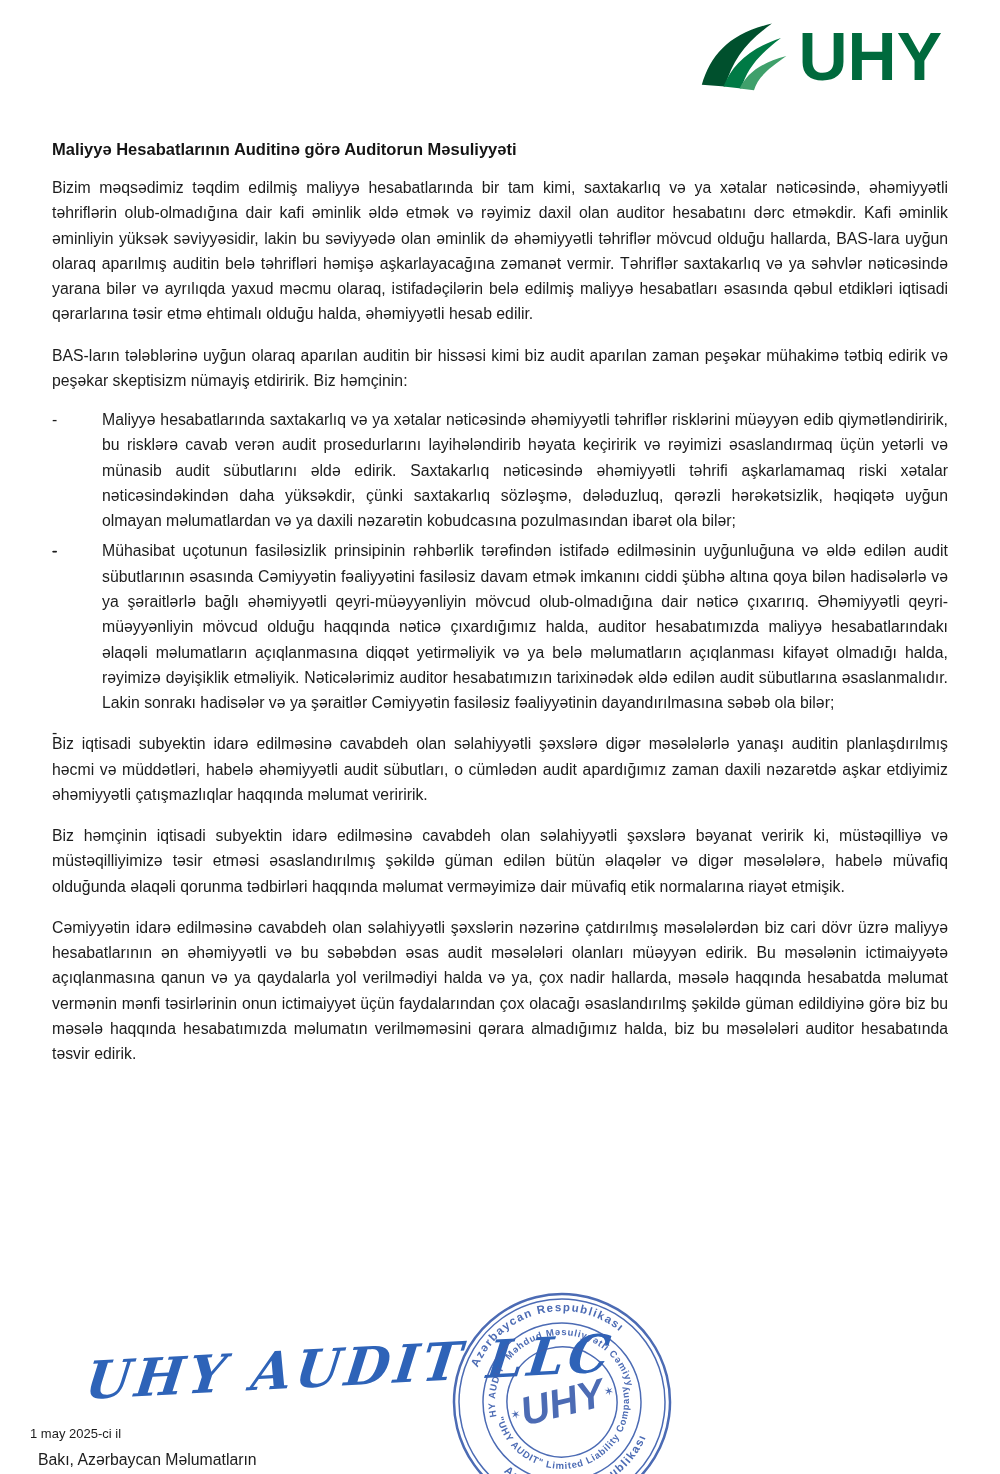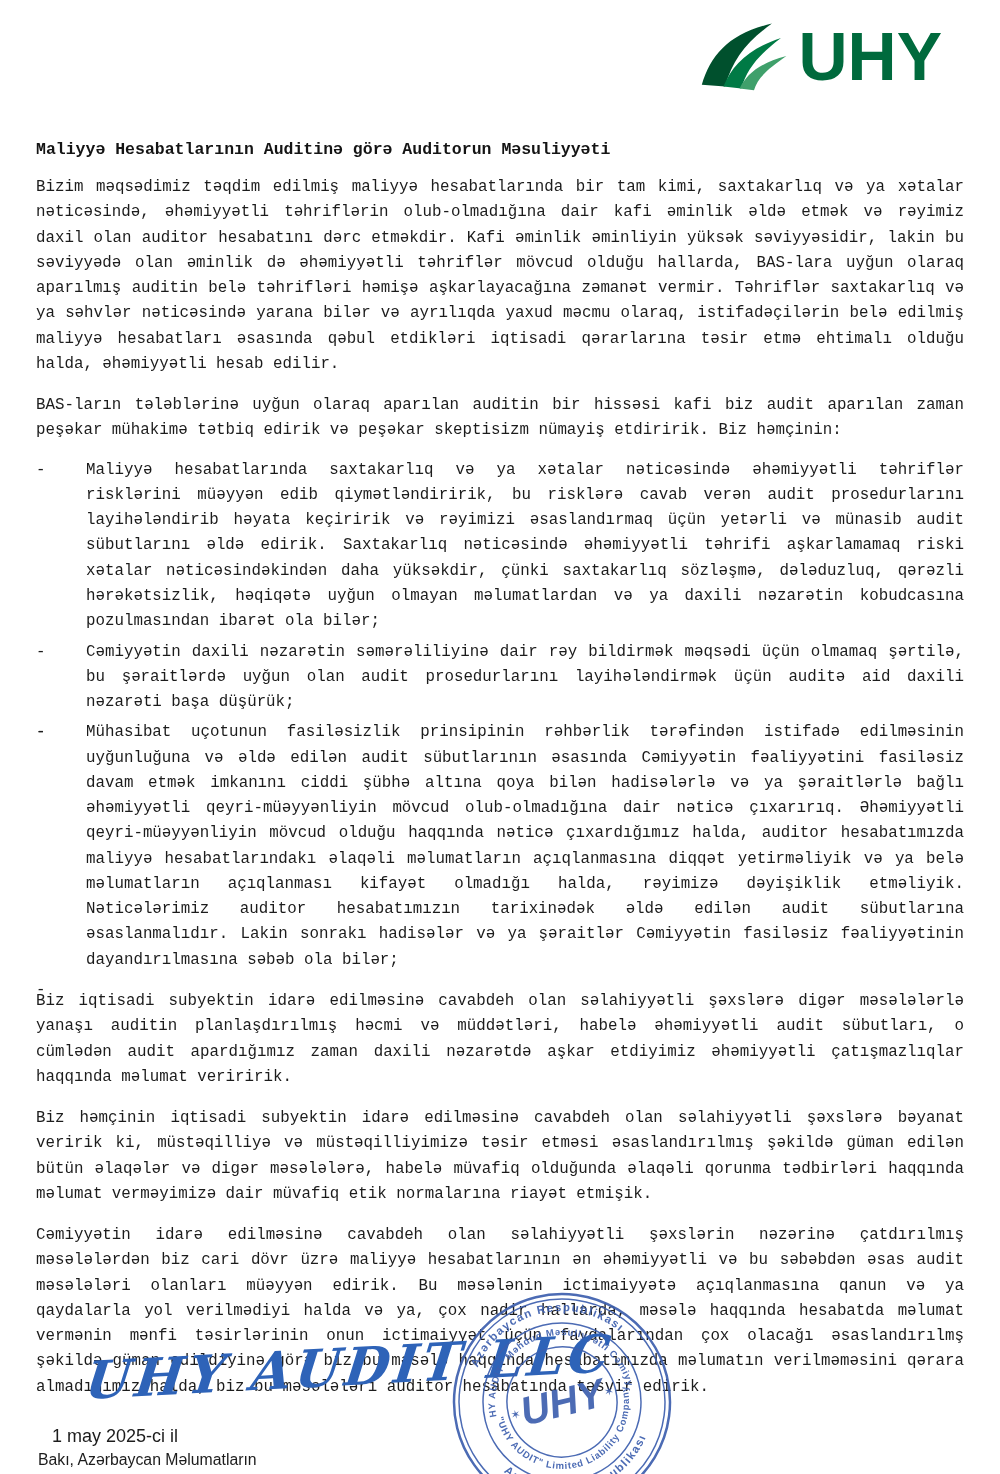--- a/index.html
+++ b/index.html
@@ -8,7 +8,7 @@
     width:1000px;height:1474px;background:#ffffff;position:relative;overflow:hidden;
     font-family:"Liberation Sans",sans-serif;color:#1c1c1c;
   }
-  .content{padding:0 36px;font-family:Liberation Mono, monospace;}
+  .content{padding:0 52px;}
   .logo-row{display:flex;justify-content:flex-end;padding:20px 58px 0 0;height:112px;align-items:flex-start;}
   .logo{display:flex;align-items:center;gap:8px;}
   .leaf{width:90px;height:72px;}

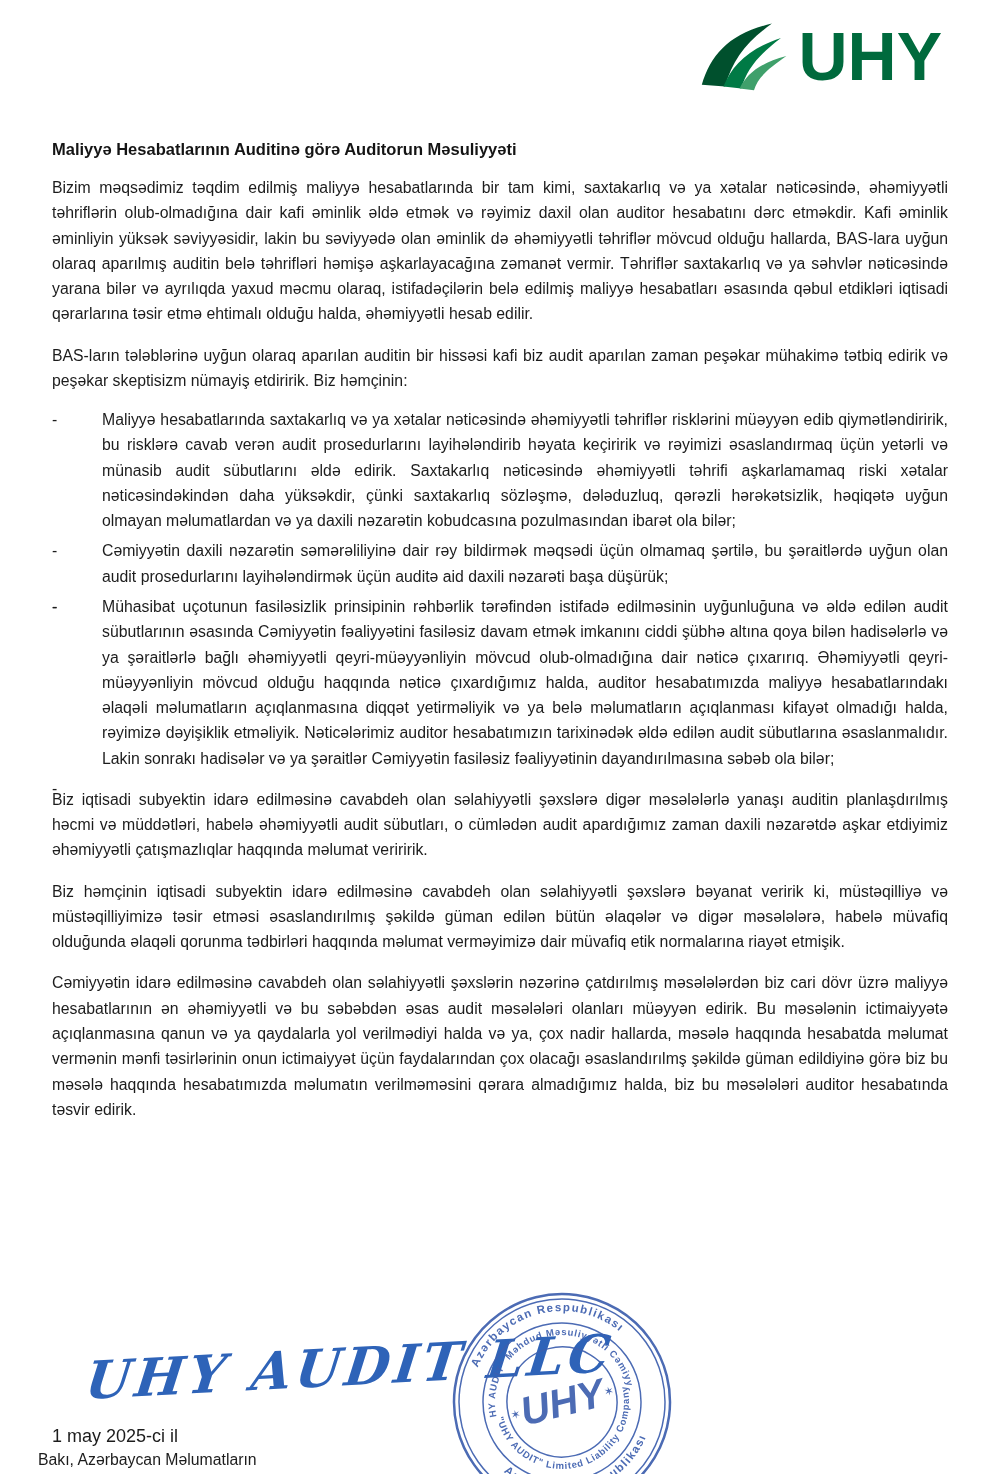--- a/index.html
+++ b/index.html
@@ -53,7 +53,7 @@
     <h1 class="doc-title">Maliyyə Hesabatlarının Auditinə görə Auditorun Məsuliyyəti</h1>
 
     <p class="body-par">Bizim məqsədimiz təqdim edilmiş maliyyə hesabatlarında bir tam kimi, saxtakarlıq və ya xətalar nəticəsində, əhəmiyyətli təhriflərin olub-olmadığına dair kafi əminlik əldə etmək və rəyimiz daxil olan auditor hesabatını dərc etməkdir. Kafi əminlik əminliyin yüksək səviyyəsidir, lakin bu səviyyədə olan əminlik də əhəmiyyətli təhriflər mövcud olduğu hallarda, BAS-lara uyğun olaraq aparılmış auditin belə təhrifləri həmişə aşkarlayacağına zəmanət vermir. Təhriflər saxtakarlıq və ya səhvlər nəticəsində yarana bilər və ayrılıqda yaxud məcmu olaraq, istifadəçilərin belə edilmiş maliyyə hesabatları əsasında qəbul etdikləri iqtisadi qərarlarına təsir etmə ehtimalı olduğu halda, əhəmiyyətli hesab edilir.</p>
-    <p class="body-par">BAS-ların tələblərinə uyğun olaraq aparılan auditin bir hissəsi kafi biz audit aparılan zaman peşəkar mühakimə tətbiq edirik və peşəkar skeptisizm nümayiş etdiririk. Biz həmçinin:</p>
+    <p class="body-par">BAS-ların tələblərinə uyğun olaraq aparılan auditin bir hissəsi kimi biz audit aparılan zaman peşəkar mühakimə tətbiq edirik və peşəkar skeptisizm nümayiş etdiririk. Biz həmçinin:</p>
 
     <ul class="bullets">
       <li>

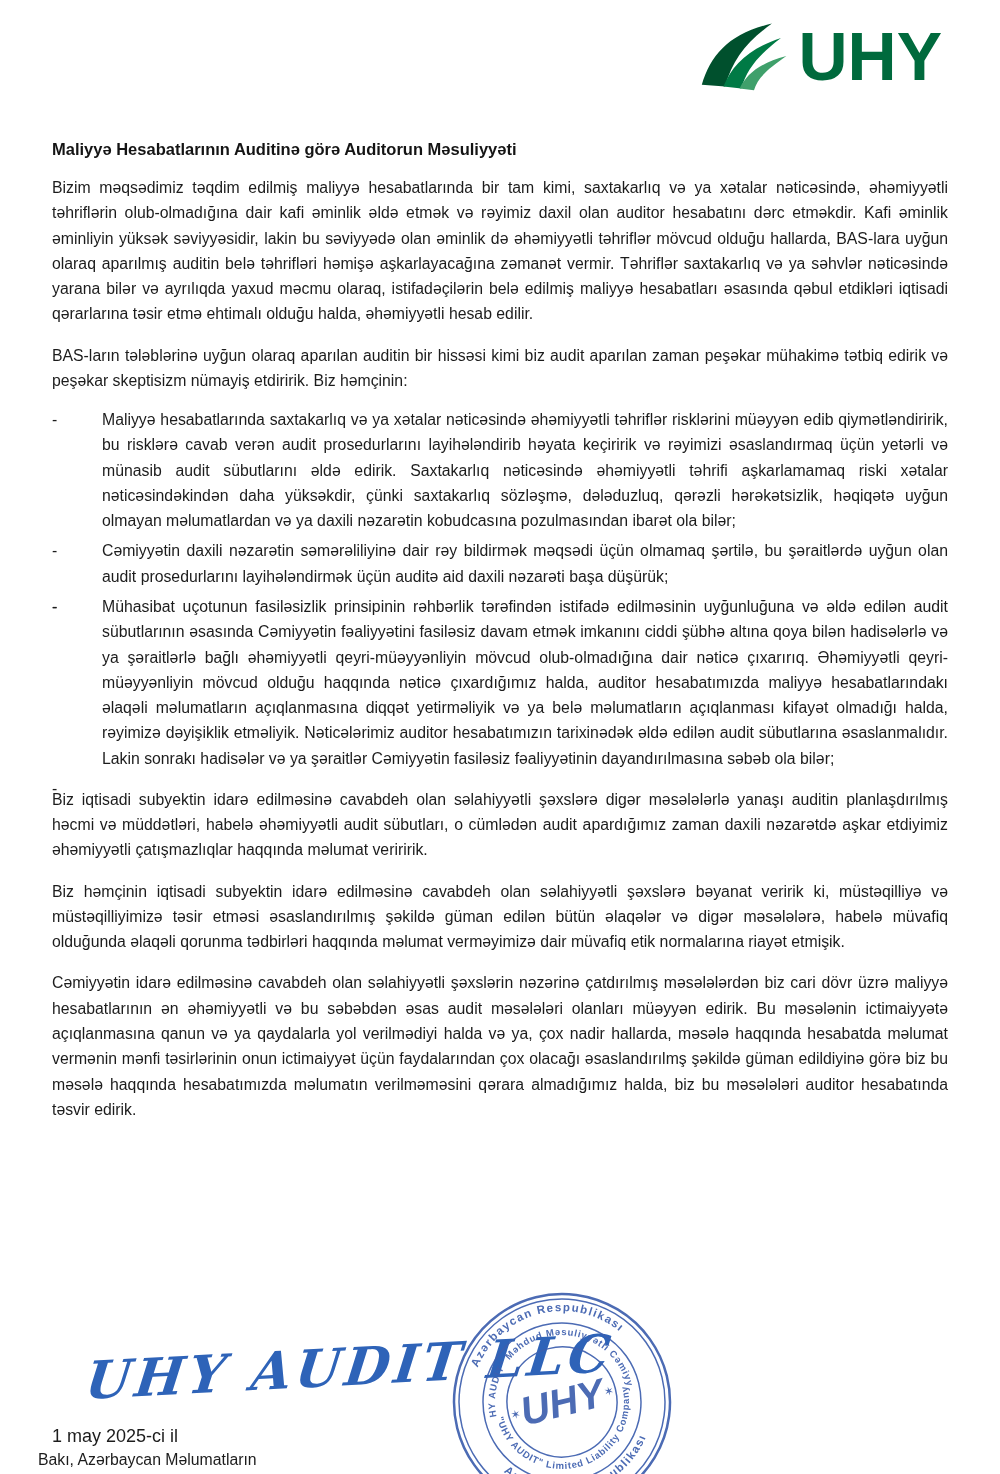--- a/index.html
+++ b/index.html
@@ -62,7 +62,6 @@
       </li>
       <li>
         <span class="marker">-</span>
-        <span>Cəmiyyətin daxili nəzarətin səmərəliliyinə dair rəy bildirmək məqsədi üçün olmamaq şərtilə, bu şəraitlərdə uyğun olan audit prosedurlarını layihələndirmək üçün auditə aid daxili nəzarəti başa düşürük;</span>
       </li>
       <li>
         <span class="marker">-</span>

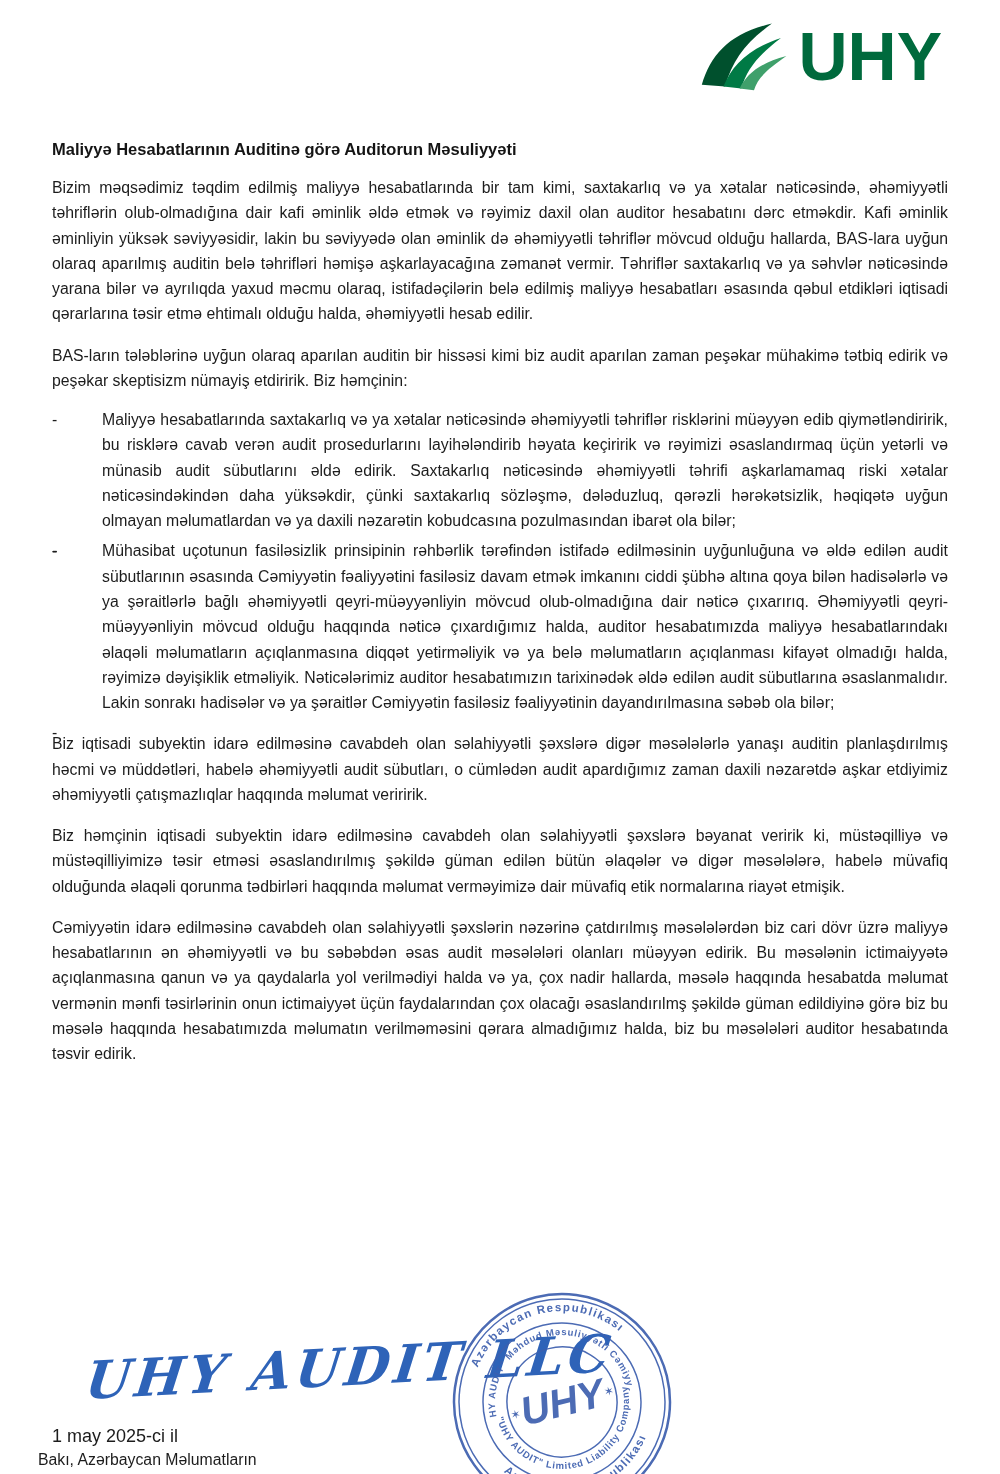--- a/index.html
+++ b/index.html
@@ -30,7 +30,7 @@
   .ring-text-sm{fill:#3d5fae;font-size:9.5px;letter-spacing:.8px;font-weight:bold;font-family:"Liberation Sans",sans-serif;}
   .center-text{fill:#3d5fae;font-size:40px;font-weight:bold;font-style:italic;text-anchor:middle;font-family:"Liberation Sans",sans-serif;}
   .star-text{fill:#3d5fae;font-size:12px;text-anchor:middle;}
-  .footer-date{position:absolute;left:52px;top:1426px;font-size:18px;text-align:right;}
+  .footer-date{position:absolute;left:30px;top:1426px;font-size:13px;text-align:right;}
   .footer-loc{position:absolute;left:38px;top:1451px;font-size:15.8px;}
 </style>
 </head>

